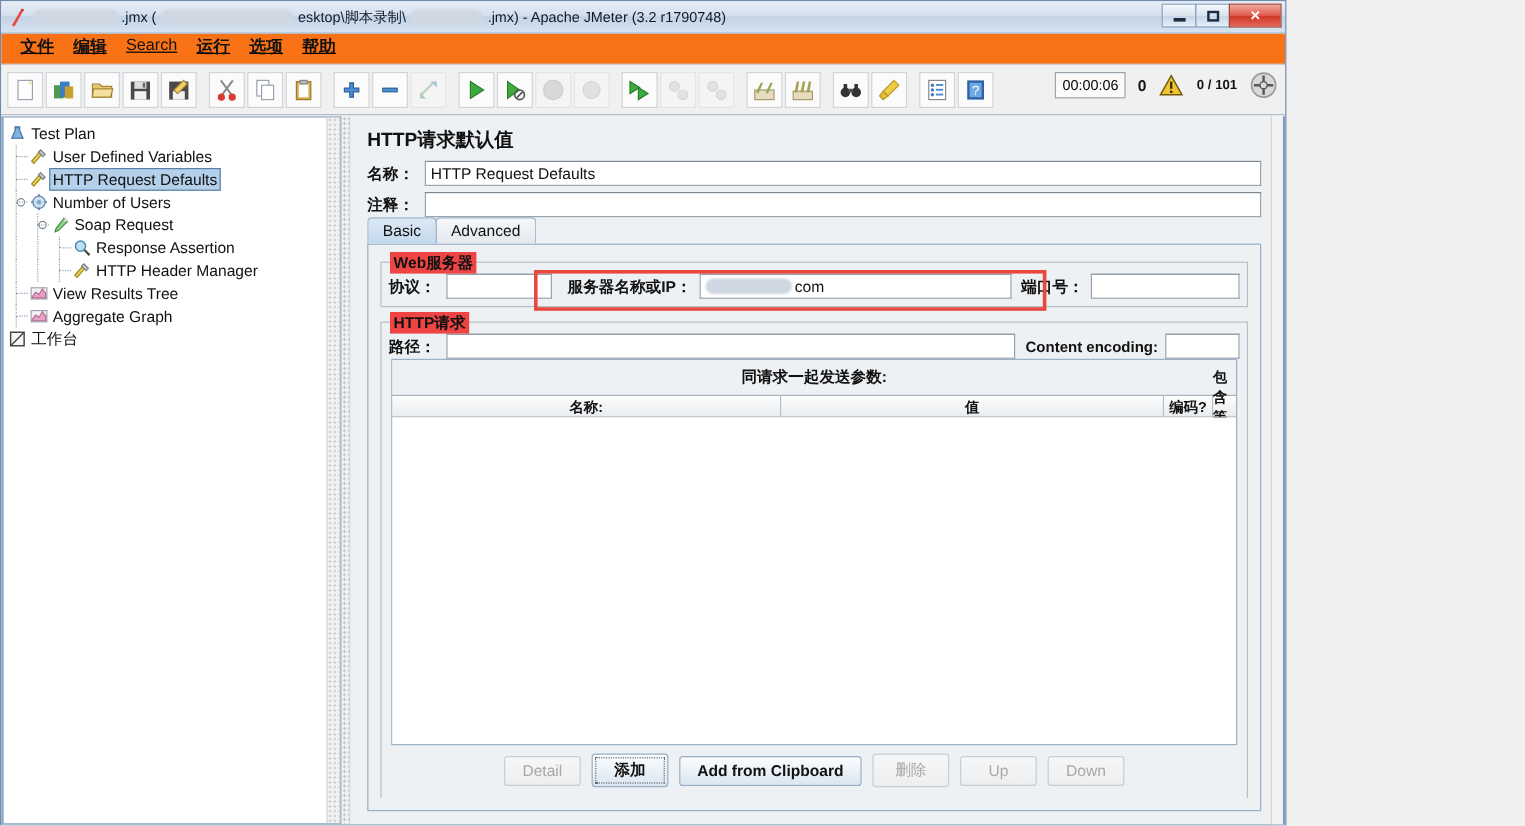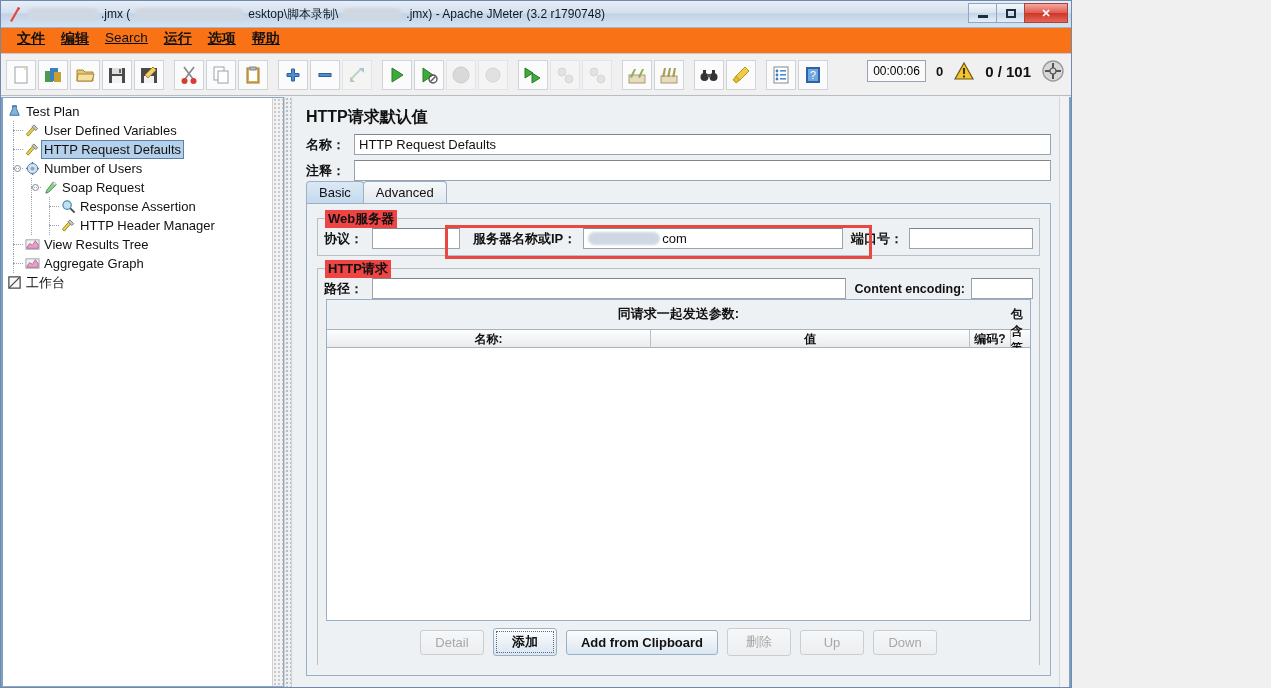--- a/index.html
+++ b/index.html
@@ -121,7 +121,7 @@
     font-family: "Liberation Sans", sans-serif;
   }
   .errcount { font-size: 13px; color: #111; font-weight: bold; }
-  .threadcount { font-size: 15px; color: #111; font-weight: bold; }
+  .threadcount { font-size: 11px; color: #111; font-weight: bold; }
   .warnicon { width: 22px; height: 20px; }
   .stopicon { width: 24px; height: 24px; }
 

